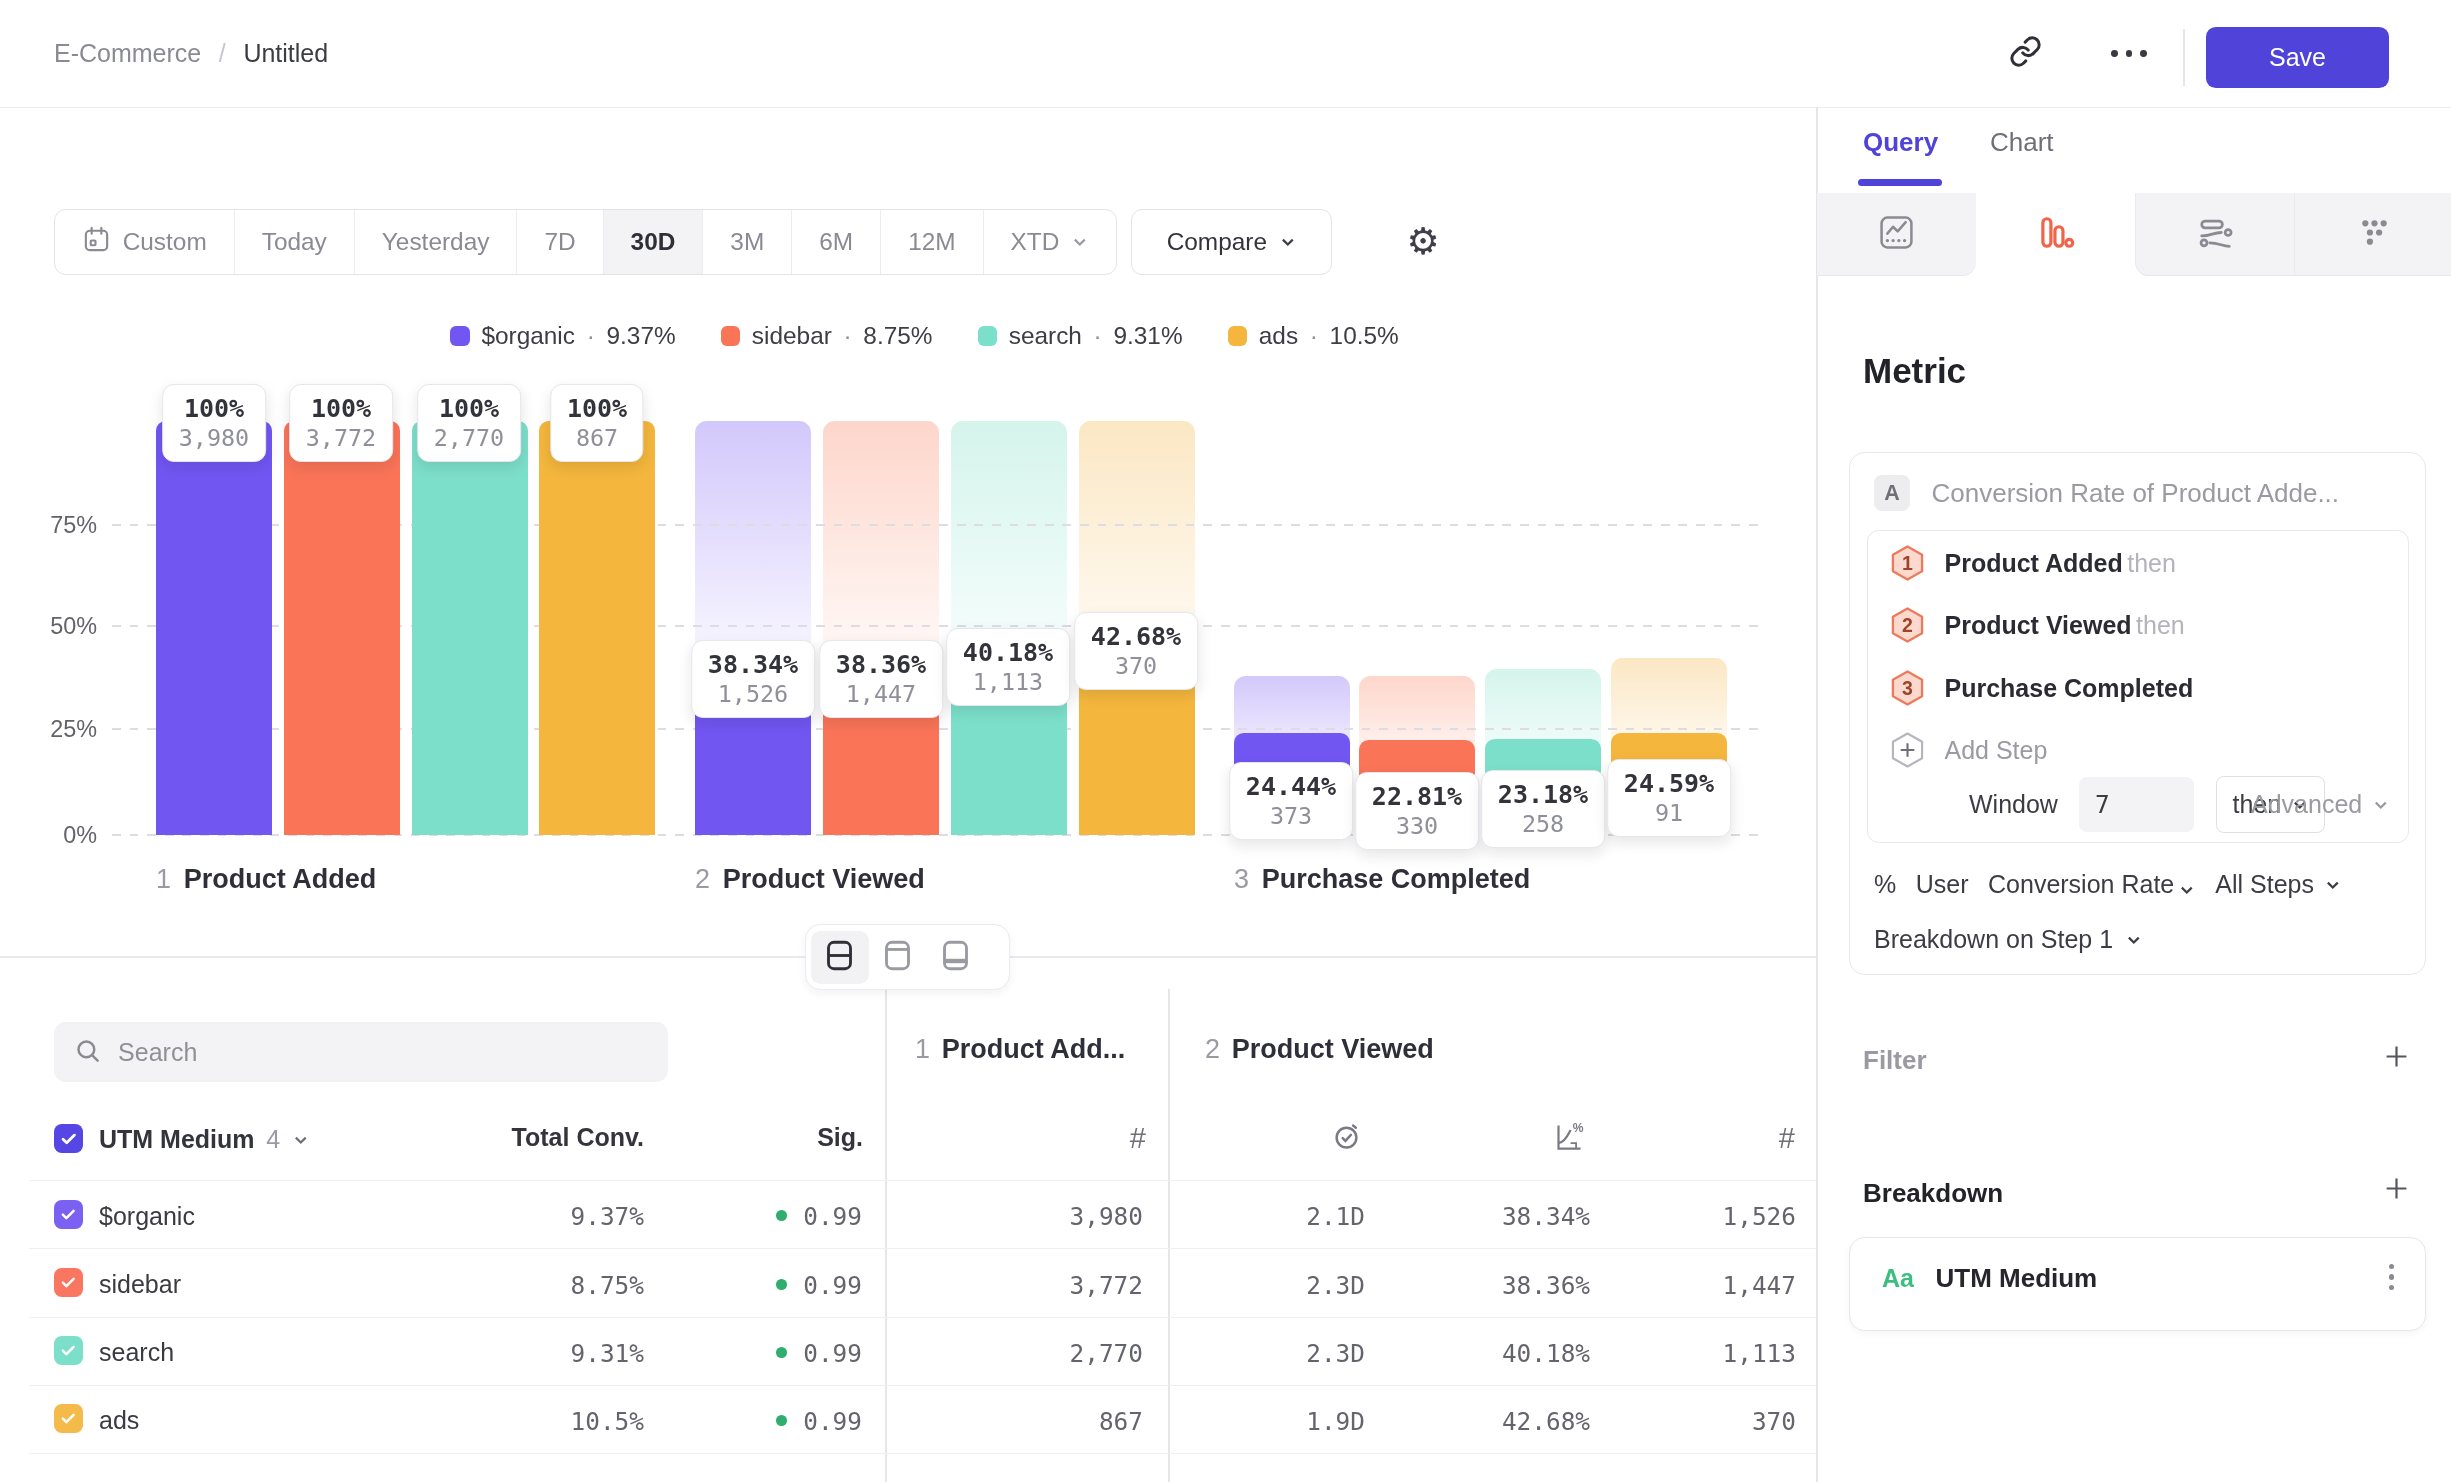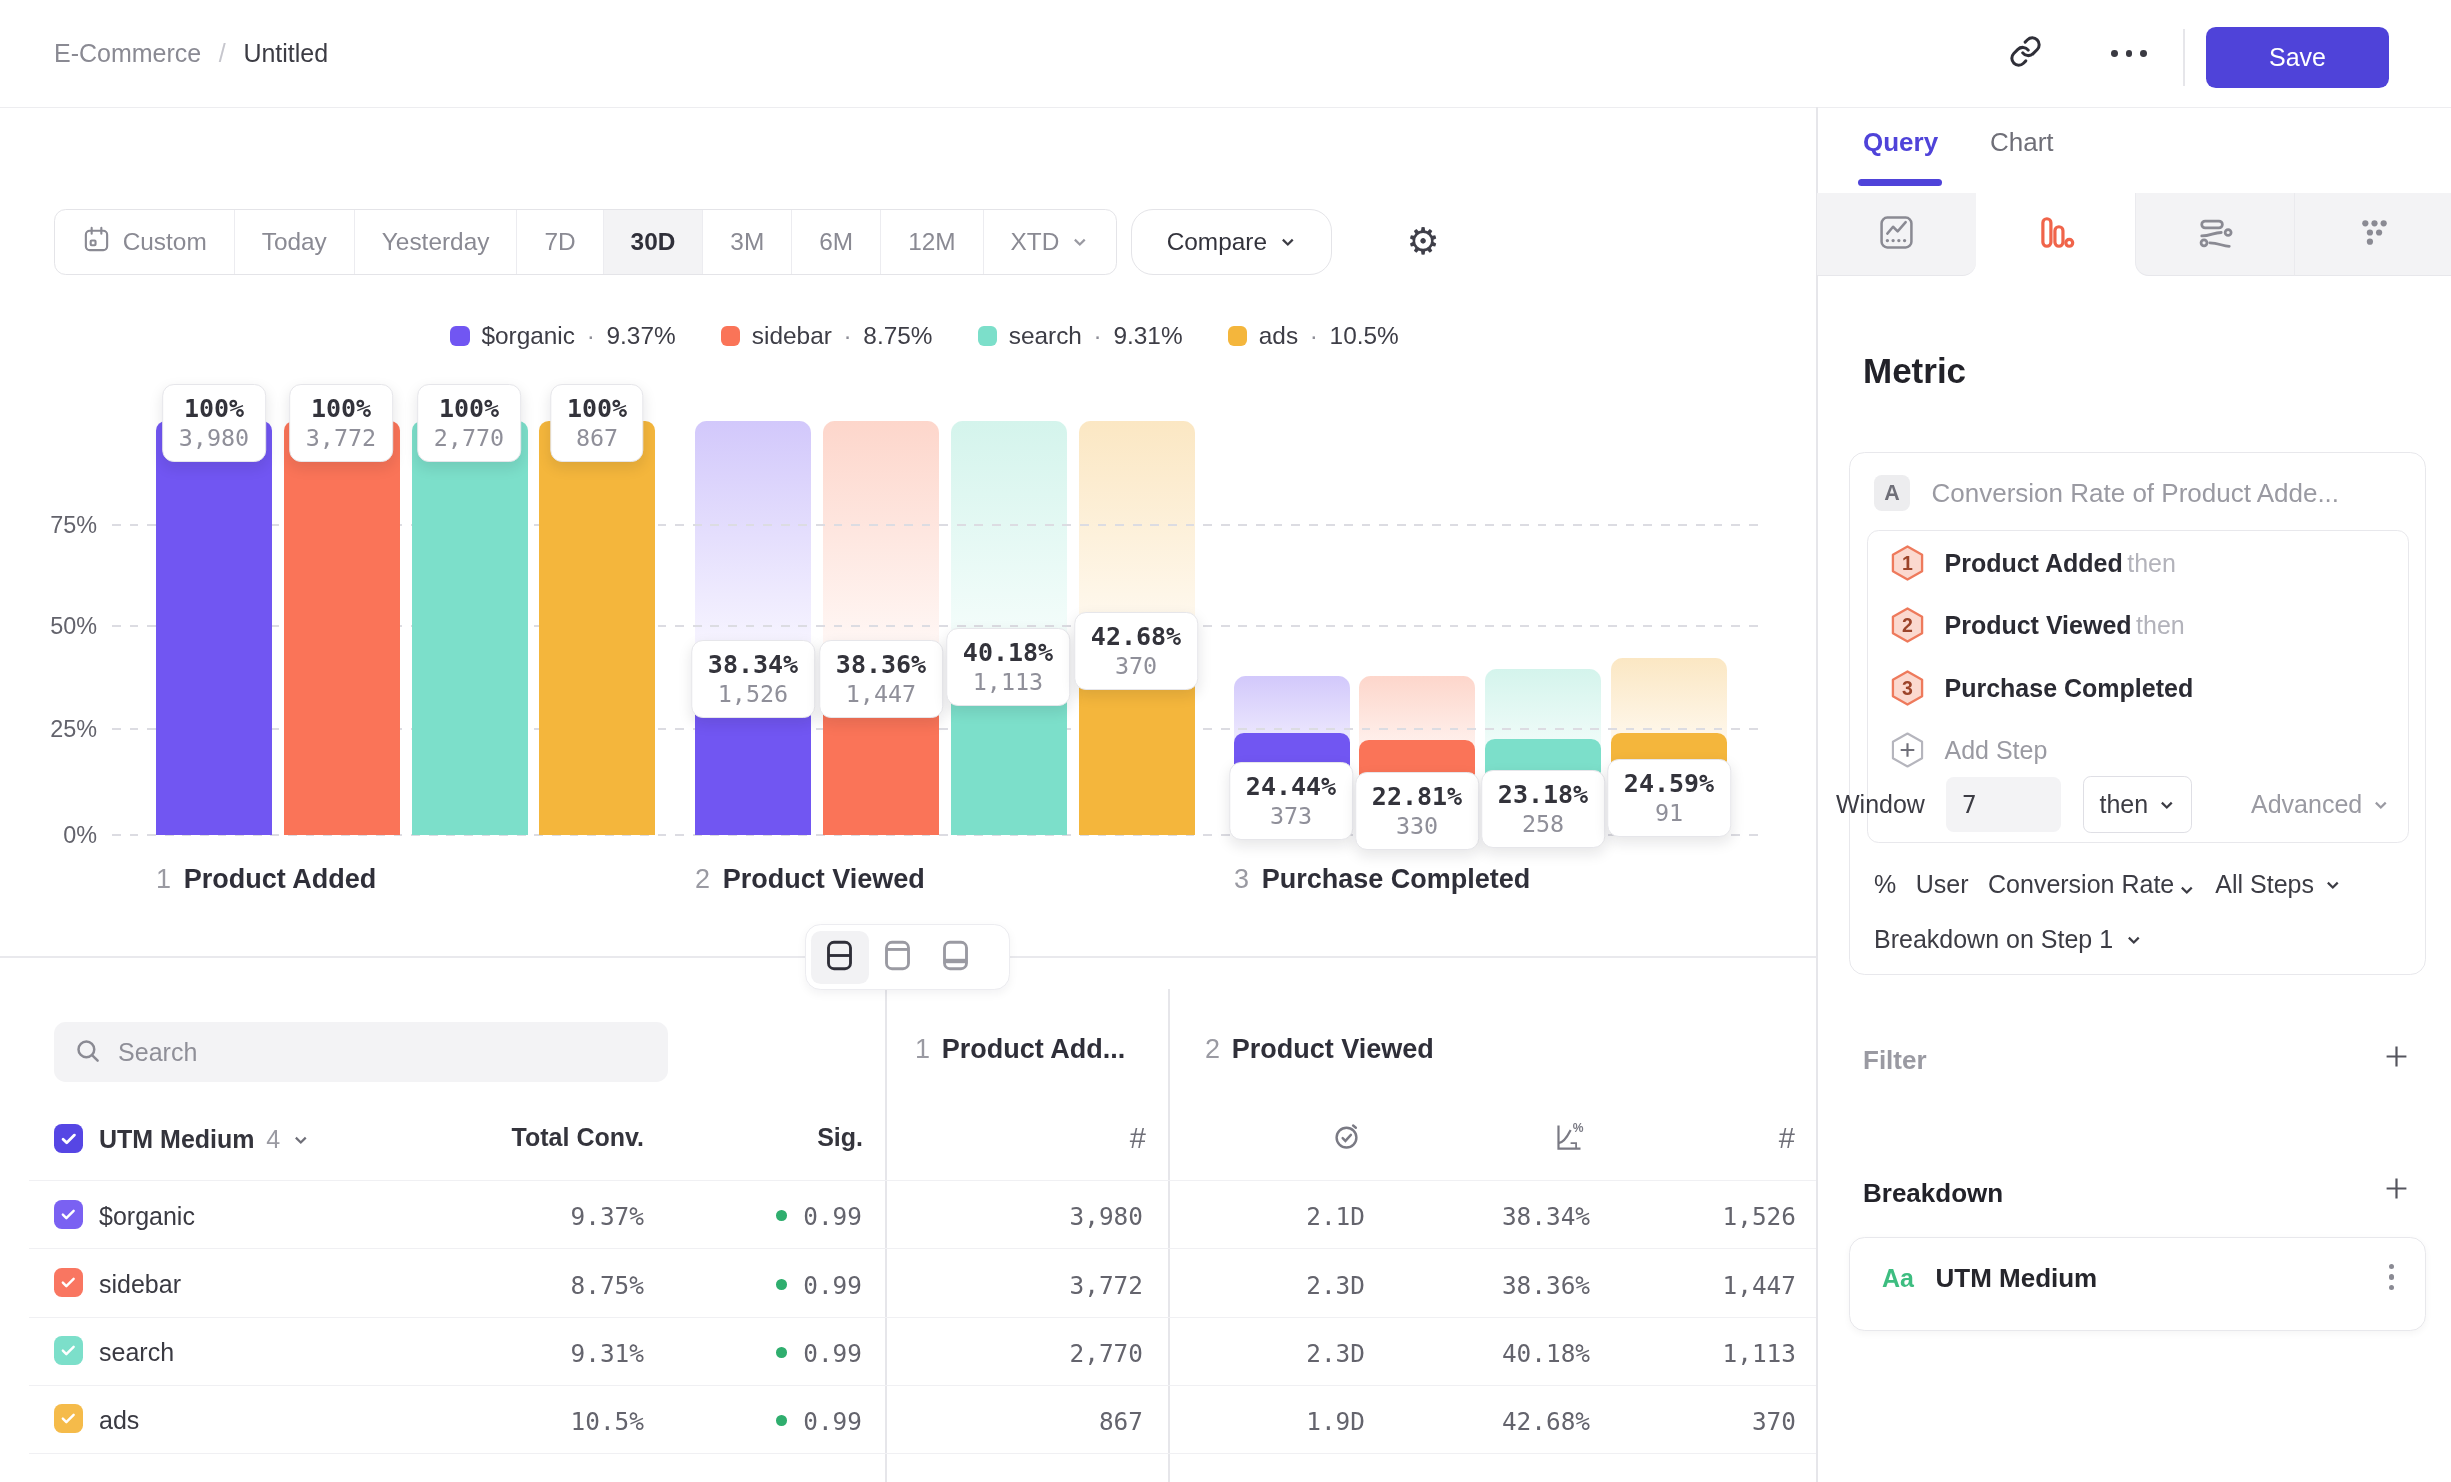--- a/index.html
+++ b/index.html
@@ -25,7 +25,7 @@
   .seg .it{display:flex;align-items:center;justify-content:center;gap:11.7px;padding:0 27px;font-size:24.4px;color:#8a8a93;border-right:1.5px solid #ececf0;white-space:nowrap;}
   .seg .it:last-child{border-right:none;}
   .seg .it.sel{background:#f3f3f5;color:#2f2f39;font-weight:700;}
-  .btn{height:64px;border:1.5px solid #e4e4e8;border-radius:22px;background:#fff;display:flex;align-items:center;justify-content:center;gap:11.7px;font-size:24.4px;color:#33333c;font-weight:500;position:absolute;top:209px;}
+  .btn{height:64px;border:1.5px solid #e4e4e8;border-radius:11px;background:#fff;display:flex;align-items:center;justify-content:center;gap:11.7px;font-size:24.4px;color:#33333c;font-weight:500;position:absolute;top:209px;}
   
   .legend{position:absolute;left:93px;top:322px;width:1663px;display:flex;justify-content:center;gap:45px;}
   .litem{display:flex;align-items:center;gap:11.7px;font-size:24.4px;color:#3d3d46;font-weight:500;}

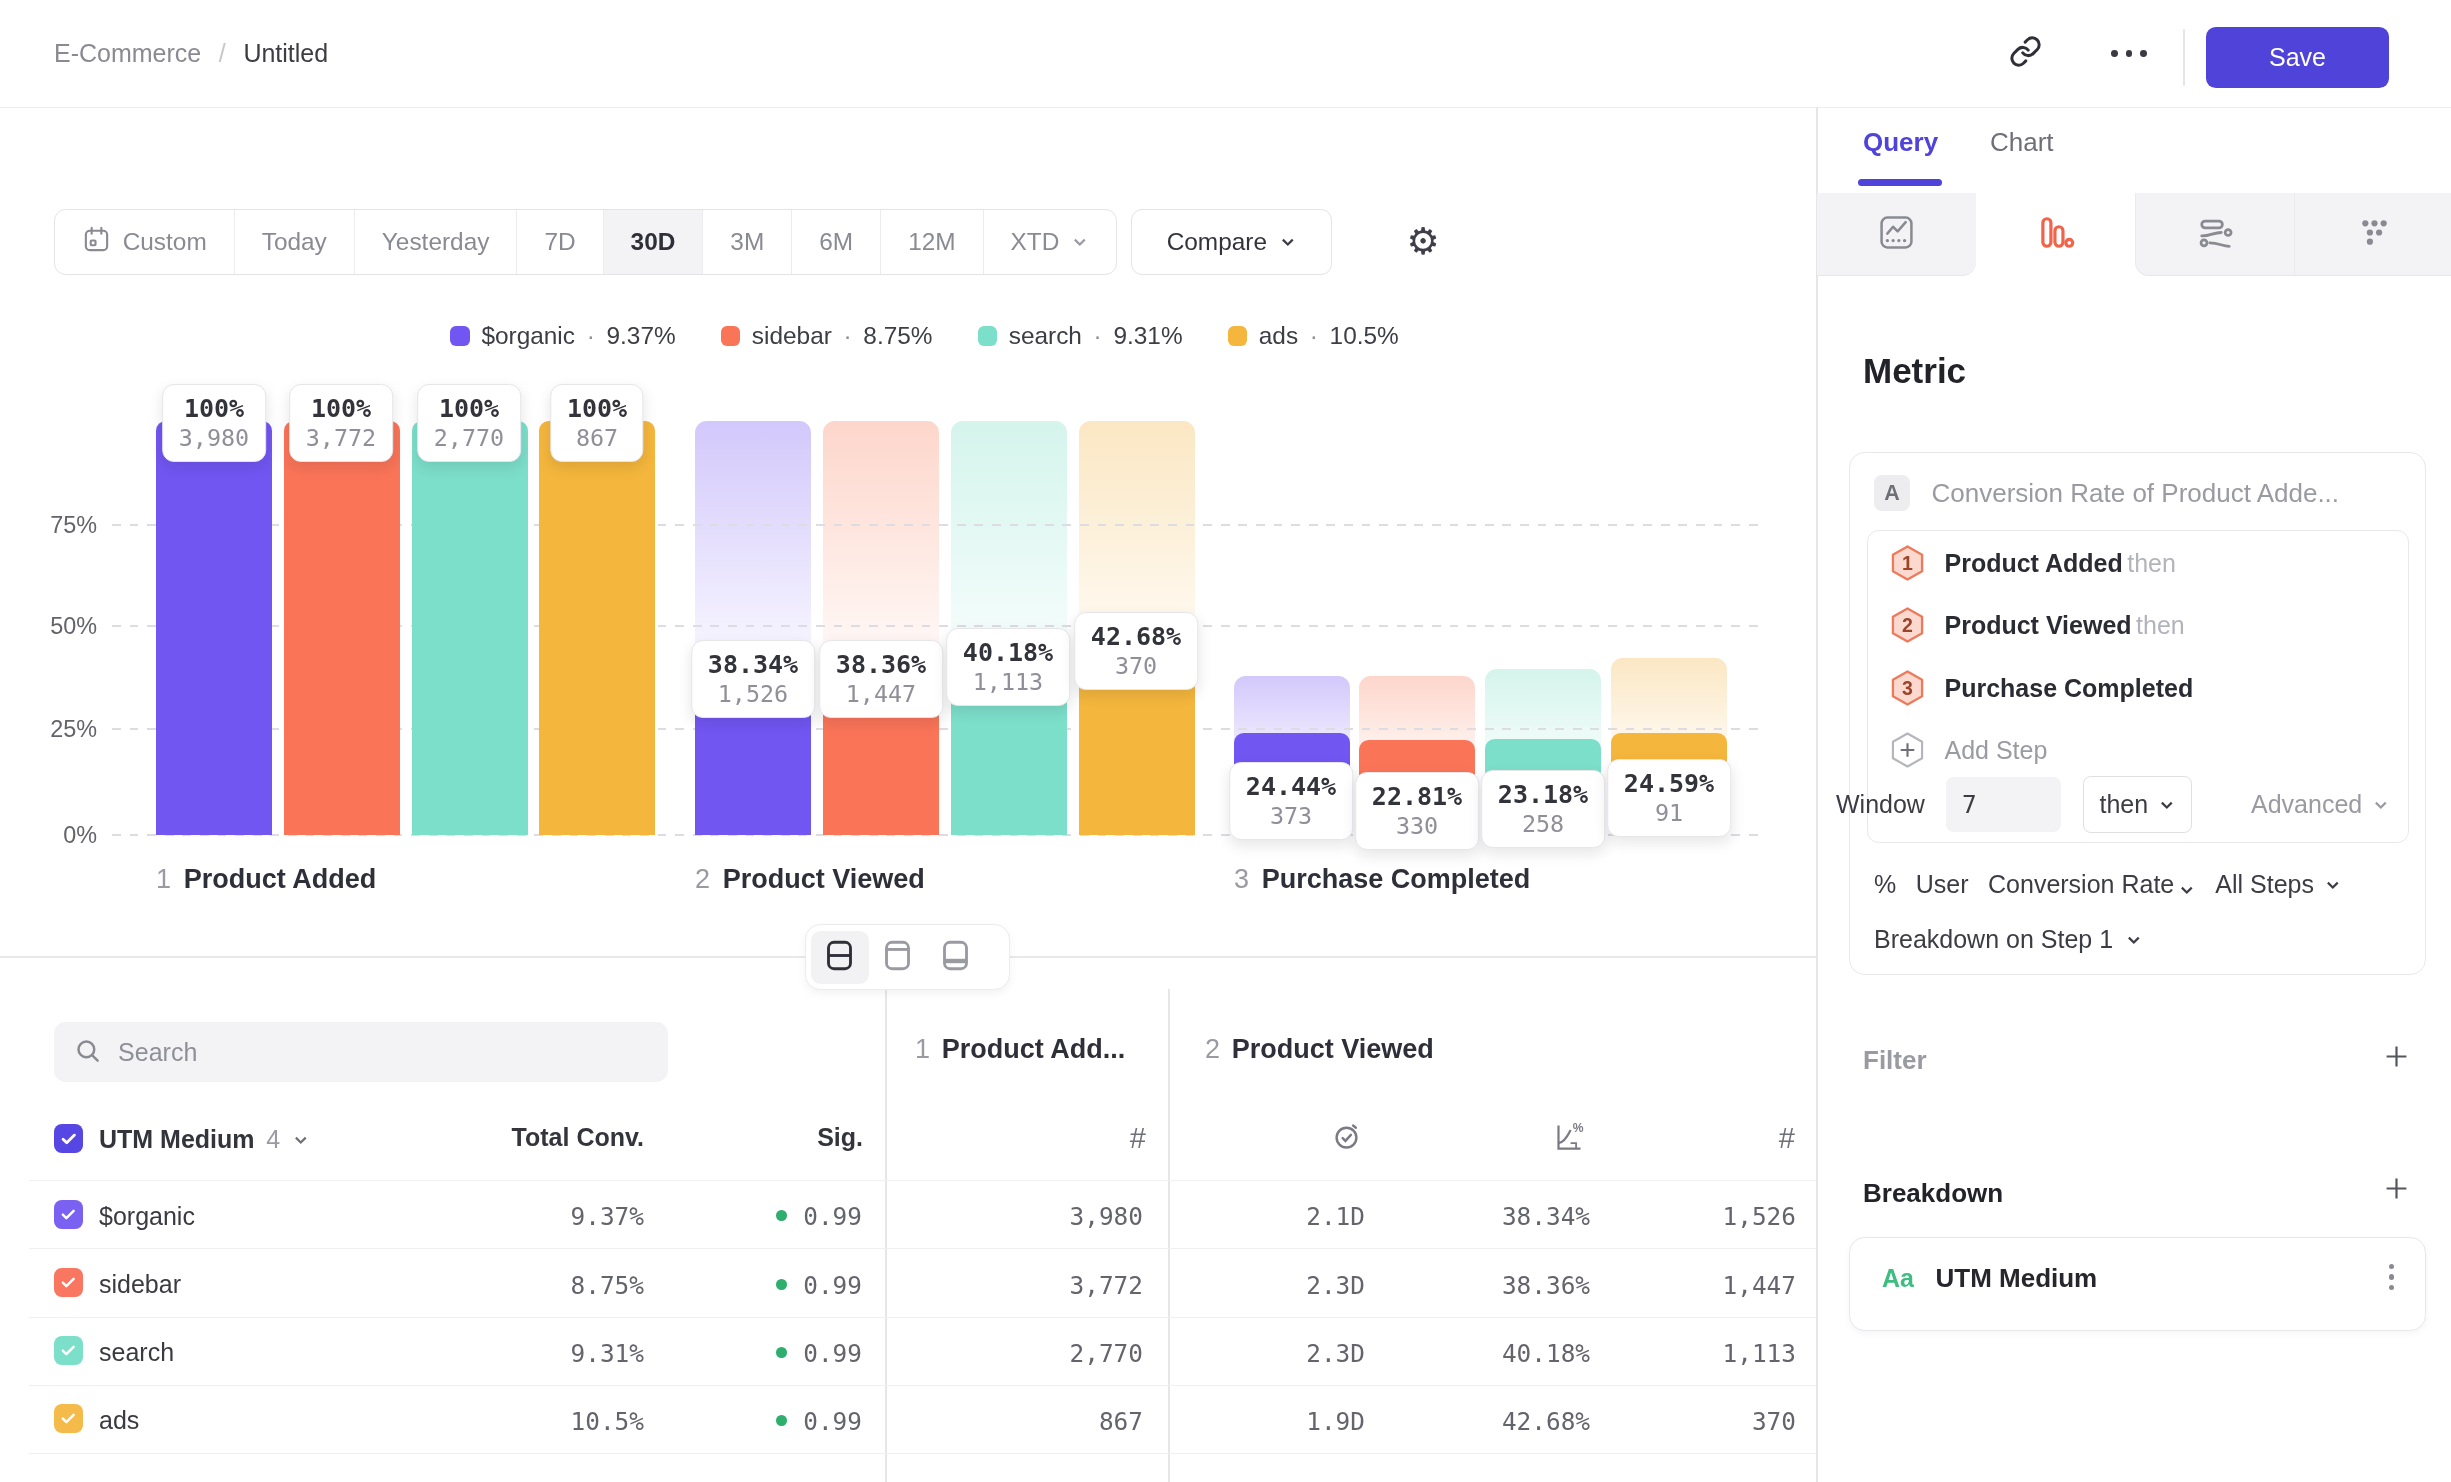--- a/index.html
+++ b/index.html
@@ -548,7 +548,7 @@
       <span class="plabel pgrey">Add Step</span>
     </div>
 
-    <div class="abs flex" style="left:1836px;top:777px;height:55px;gap:21.5px;">
+    <div class="abs flex" style="left:1969px;top:777px;height:55px;gap:21.5px;">
       <span class="plabel">Window</span>
       <input class="mono" style="width: 115px; height: 55px; background: rgb(243, 243, 245); border: none; border-radius: 7.8px; padding: 0px 15.6px; font-size: 24.4px; color: rgb(60, 60, 68); box-sizing: border-box; outline: none;" value="7">
       <span class="flex" style="height:55px;border:1.5px solid #dfdfe5;border-radius:7.8px;padding:0 15.6px;gap:9.8px;background:#fff;">

